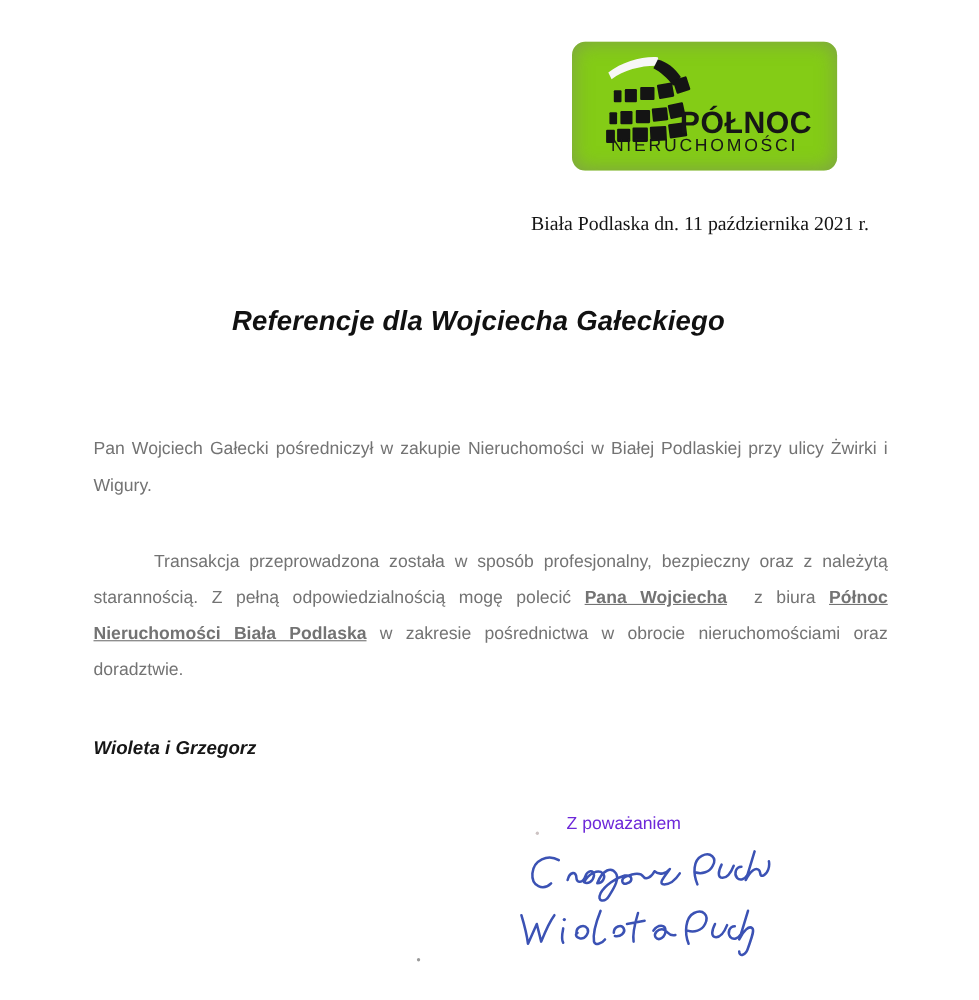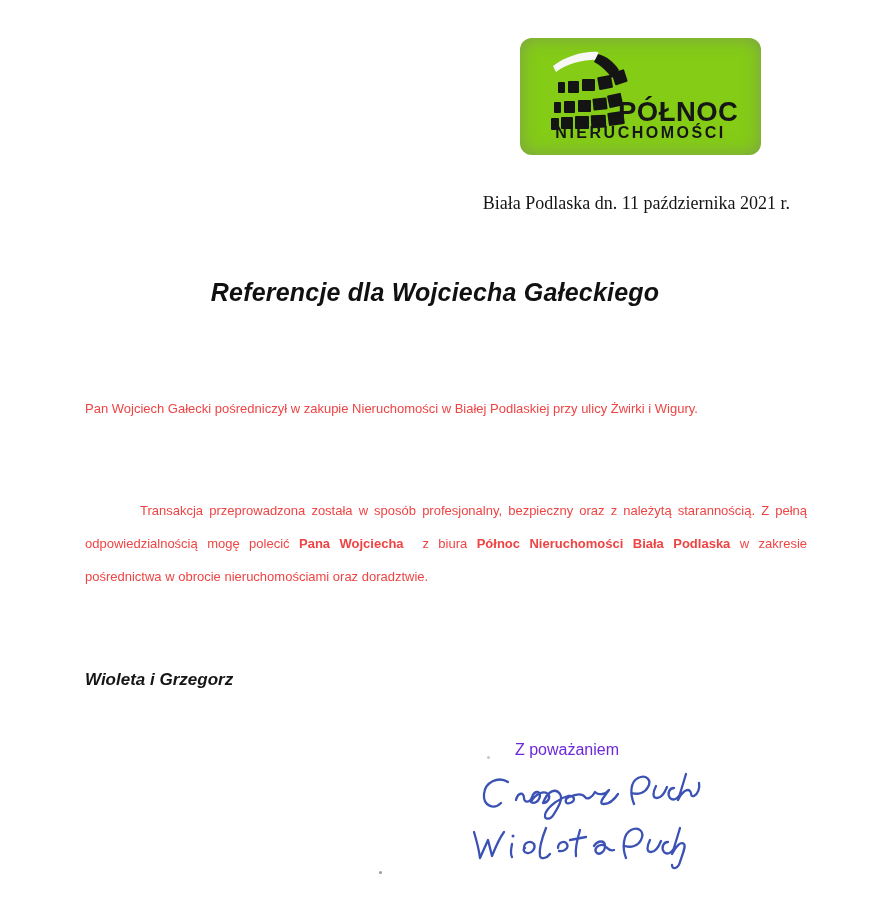--- a/index.html
+++ b/index.html
@@ -22,7 +22,7 @@
   }
   .logo-sub {
     position:absolute; left:0; right:0; top:86px; text-align:center;
-    font-size:16px; font-weight:bold; color:#161616; letter-spacing:2.5px;
+    font-size:16px; font-weight:normal; color:#161616; letter-spacing:2.5px;
     white-space:nowrap;
   }
 

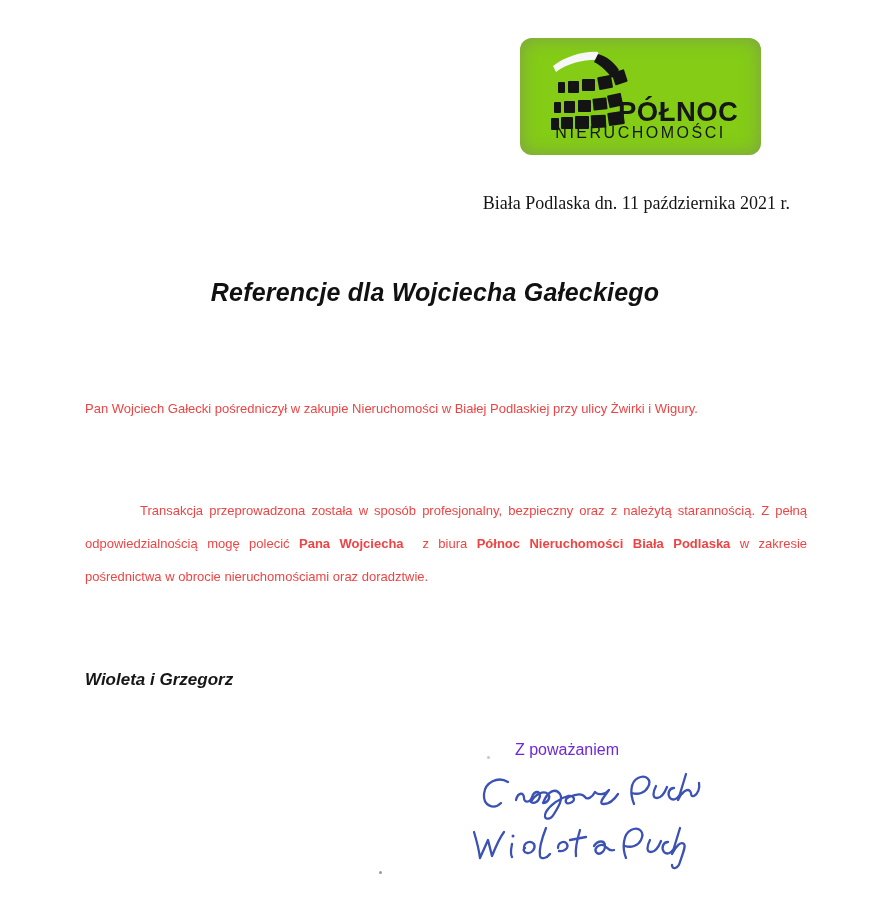--- a/index.html
+++ b/index.html
@@ -36,8 +36,8 @@
     font-size:25px; font-weight:bold; color:#111; letter-spacing:.2px;font-style:italic;
   }
   .para {
-    position:absolute; left:85px; width:722px; font-size:13px; line-height:33px;
-    text-align:justify; color:#ef4444;margin-top:32px;
+    position:absolute; left:85px; width:722px; font-size:16px; line-height:33px;
+    text-align:justify; color:#737373;margin-top:32px;
   }
   .para-1 { top:360px; }
   .para-2 { top:462px; text-indent:55px; }

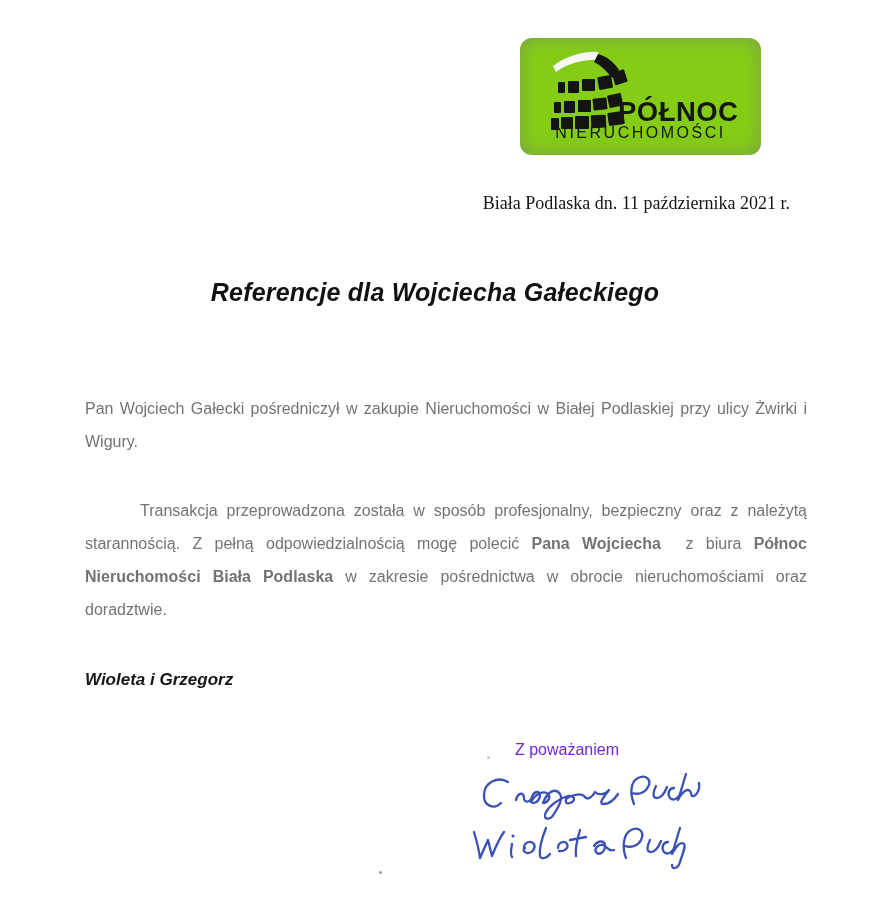--- a/index.html
+++ b/index.html
@@ -41,7 +41,7 @@
   }
   .para-1 { top:360px; }
   .para-2 { top:462px; text-indent:55px; }
-  .para b { font-weight:bold; }
+  .para b { font-weight:bold;text-decoration:underline; }
   .signatories {
     position:absolute; left:85px; top:670px; font-size:17px;
     font-weight:bold; font-style:italic; color:#161616;

